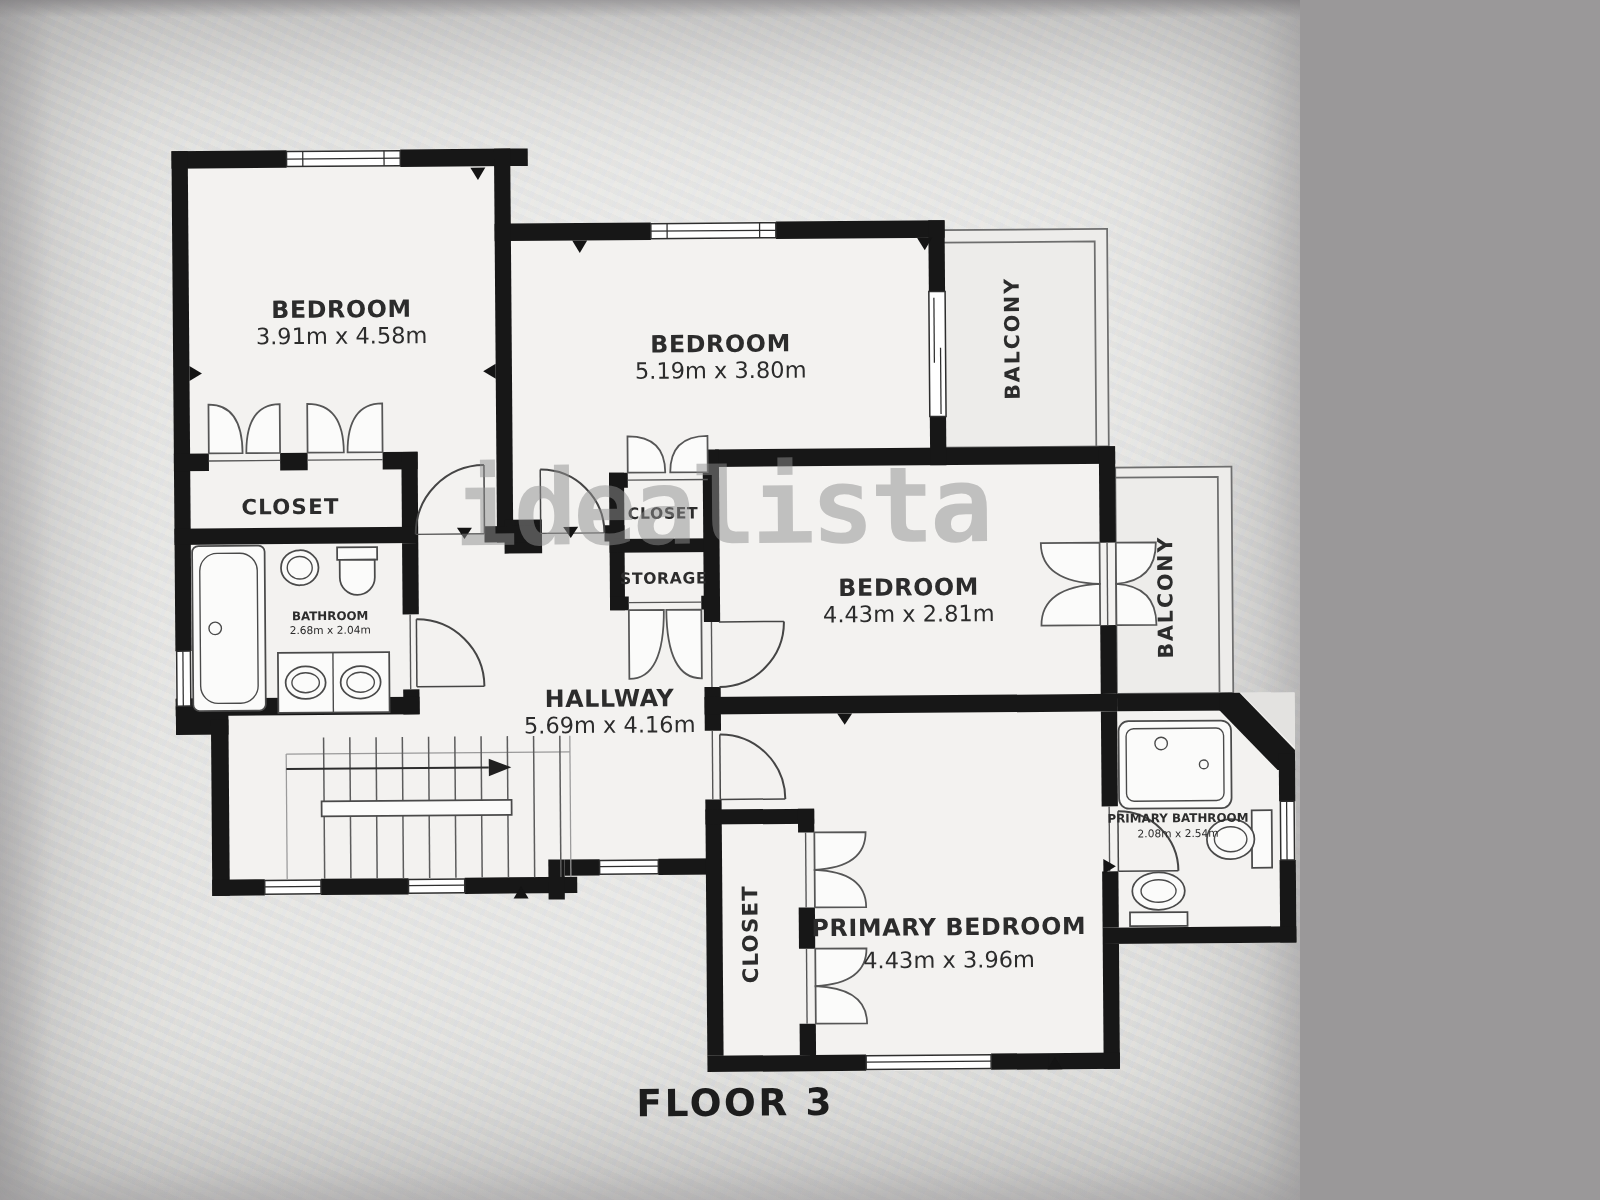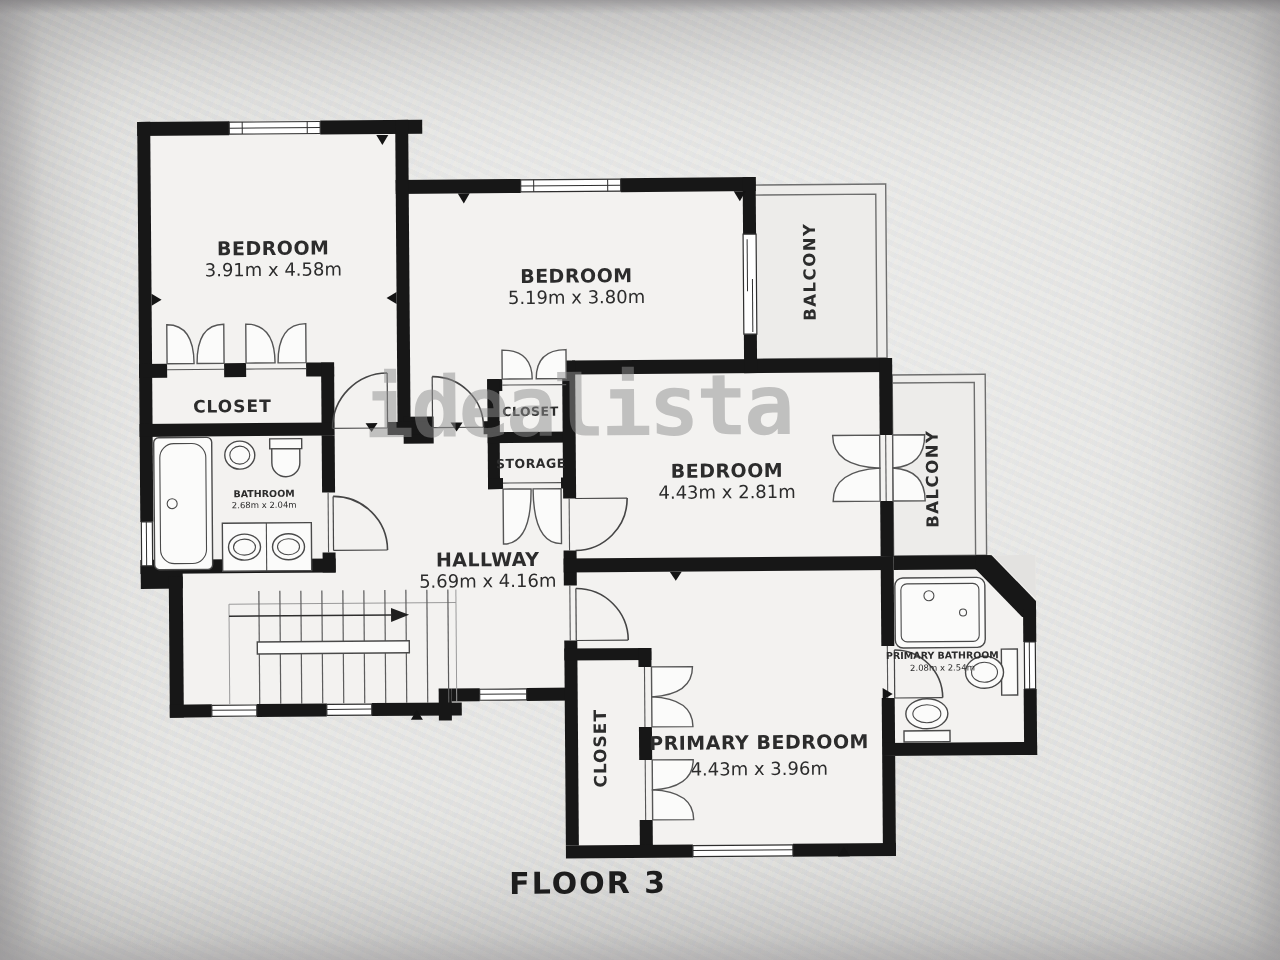--- a/index.html
+++ b/index.html
@@ -5,7 +5,7 @@
 <style>
   html,body{margin:0;padding:0;background:#9a9899;}
   .photo{
-    position:relative;width:1280px;height:960px;overflow:hidden;
+    position:relative;width:1040px;height:960px;overflow:hidden;
     background:
       radial-gradient(135% 115% at 48% 42%, rgba(255,255,255,.50) 0%, rgba(255,255,255,0) 58%),
       linear-gradient(180deg, rgba(158,156,158,.9) 0, rgba(158,156,158,0) 14px),

